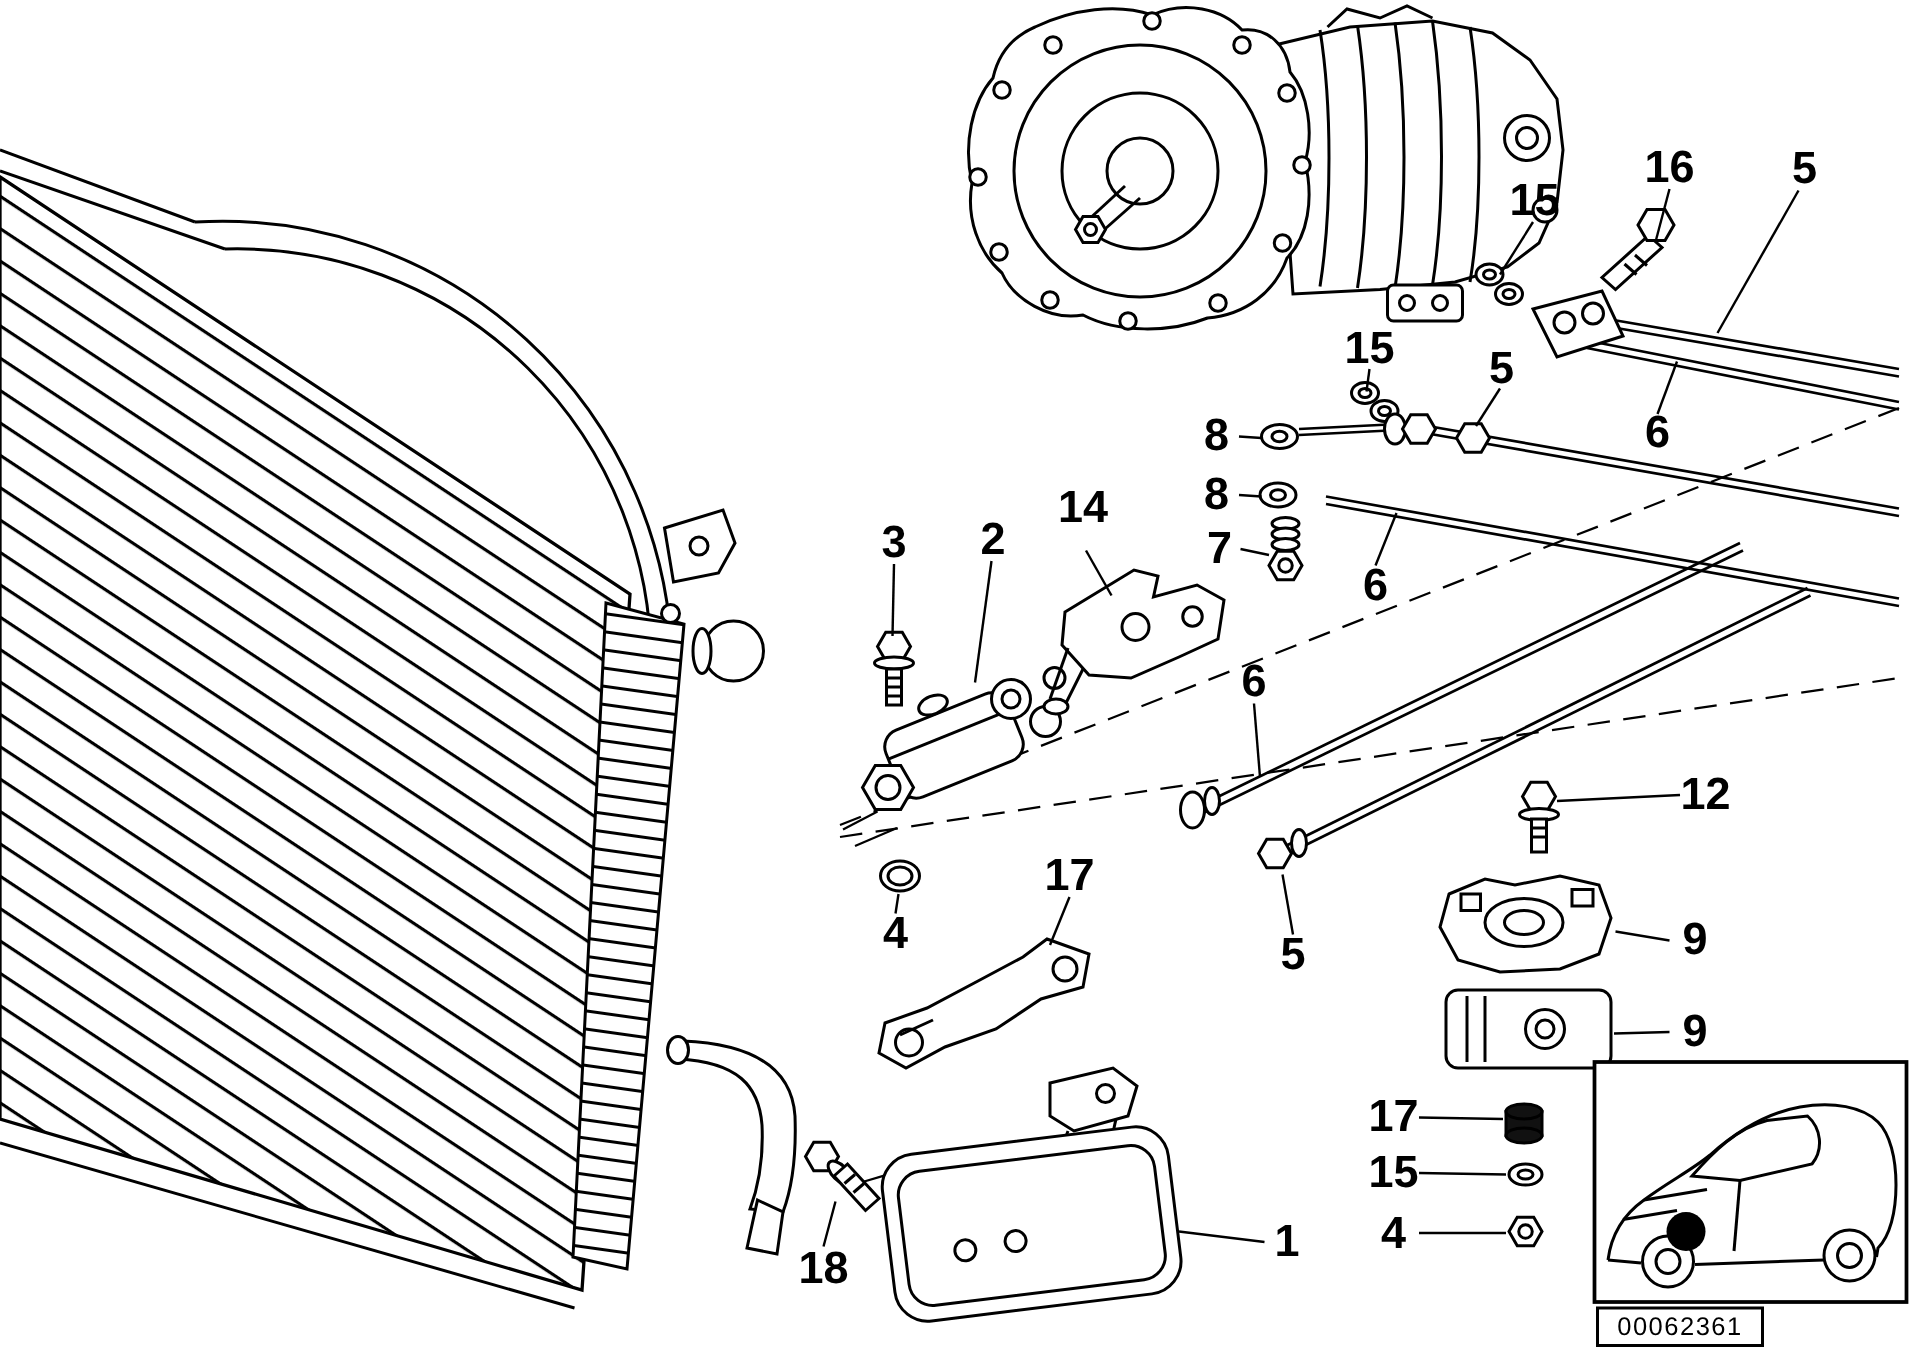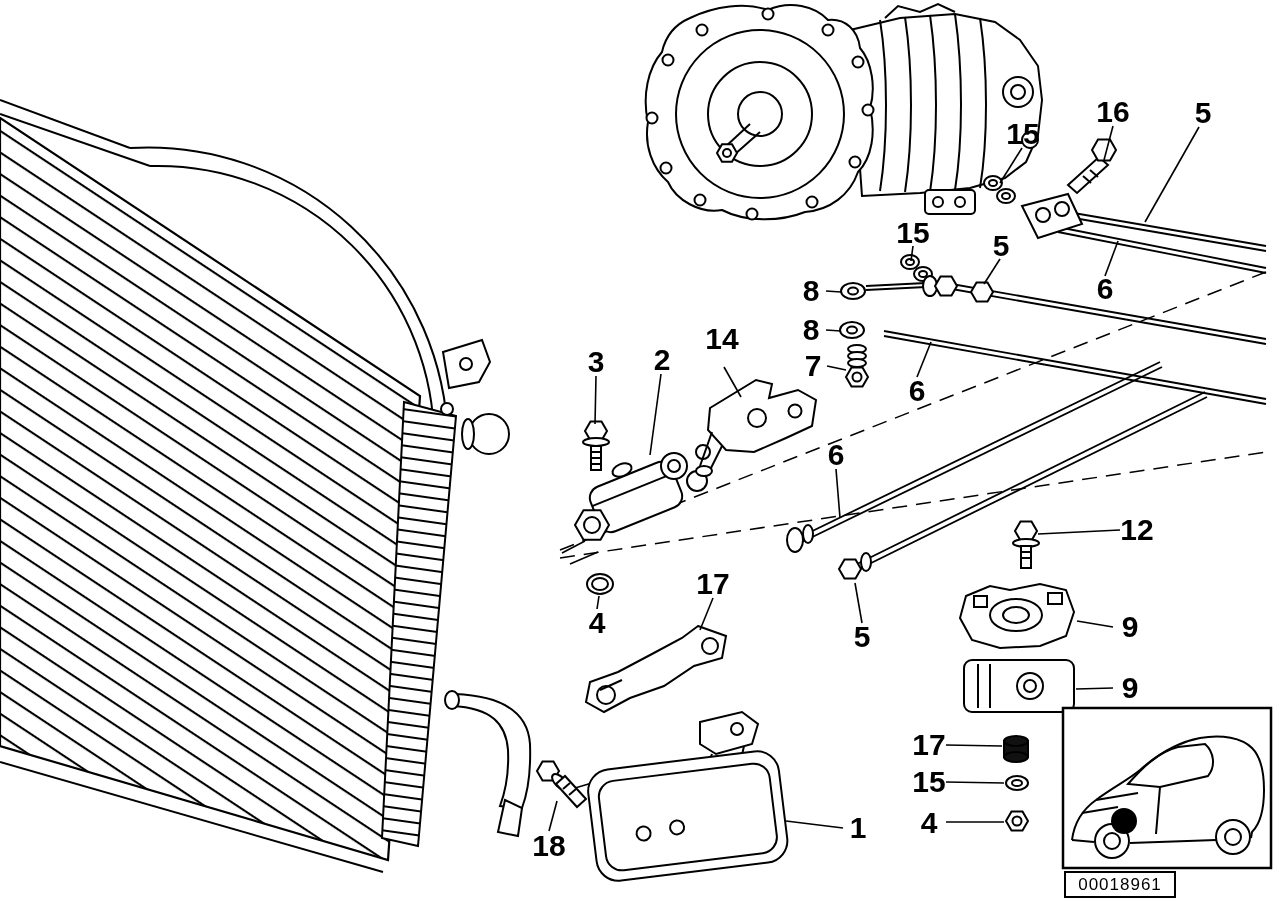--- a/index.html
+++ b/index.html
@@ -351,7 +351,7 @@
   <div class="callout" style="left:858px;  top:828px;">1</div>
   <div class="callout" style="left:549px;  top:846px;">18</div>
 
-  <div class="part-number-box" style="left:1064px; top:871px; width:112px; height:27px;">00018961</div>
+  <div class="part-number-box" style="left:1064px; top:871px; width:112px; height:27px;">00062361</div>
 
 </div>
 

